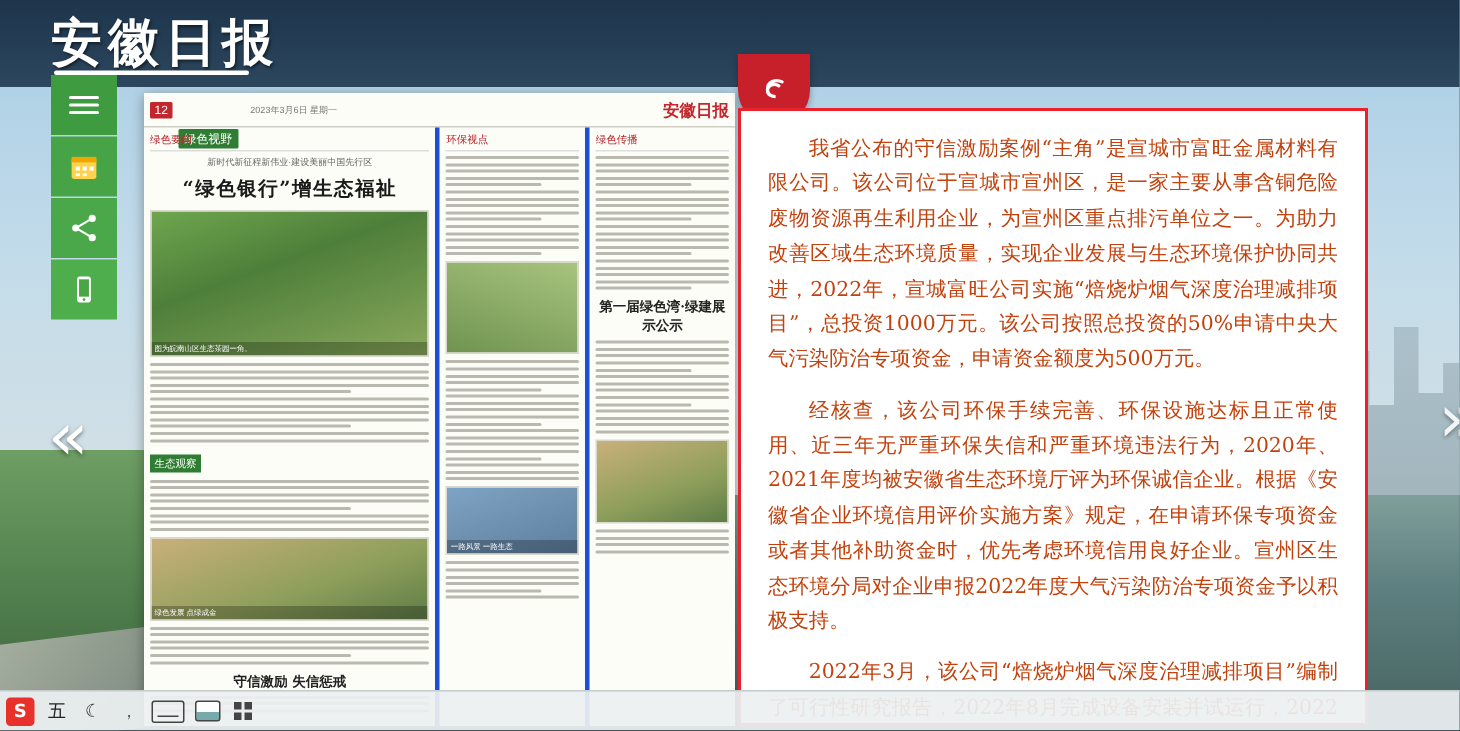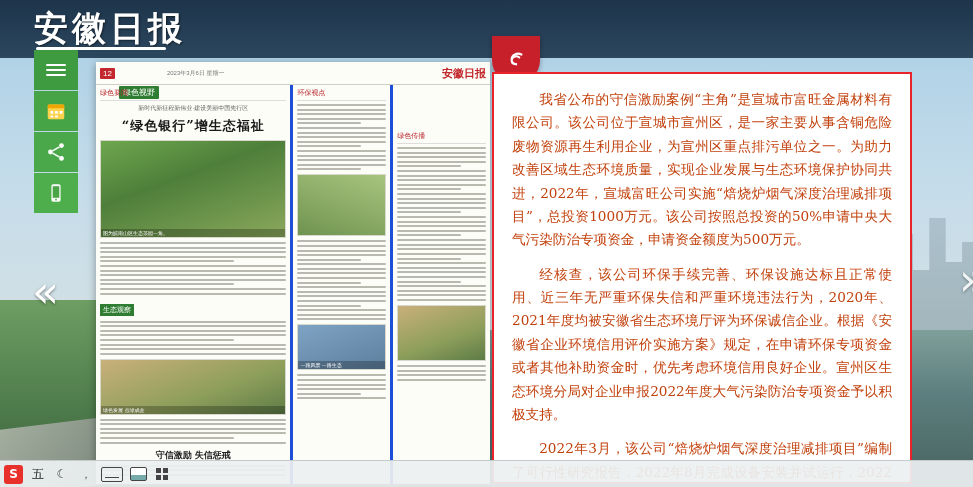--- a/index.html
+++ b/index.html
@@ -182,7 +182,7 @@
     border-right: 3px solid #1d4ed8;
     overflow: hidden;
   }
-  .paper-col:last-child { border-right: none; margin-top: 43px; }
+  .paper-col:last-child { border-right: none; }
   .pc-head {
     font-size: 7px;
     color: #b8232a;

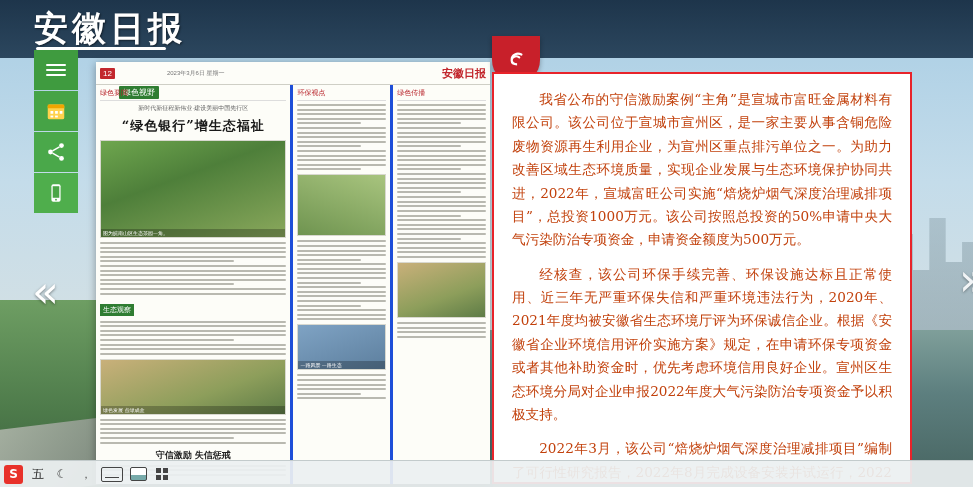--- a/index.html
+++ b/index.html
@@ -550,6 +550,7 @@
             <i></i>
             <i></i>
         </div>
+        <div class="pc-foot-title">第一届绿色湾·绿建展示公示</div>
         <div class="fakelines">
           <i></i>
             <i></i>

